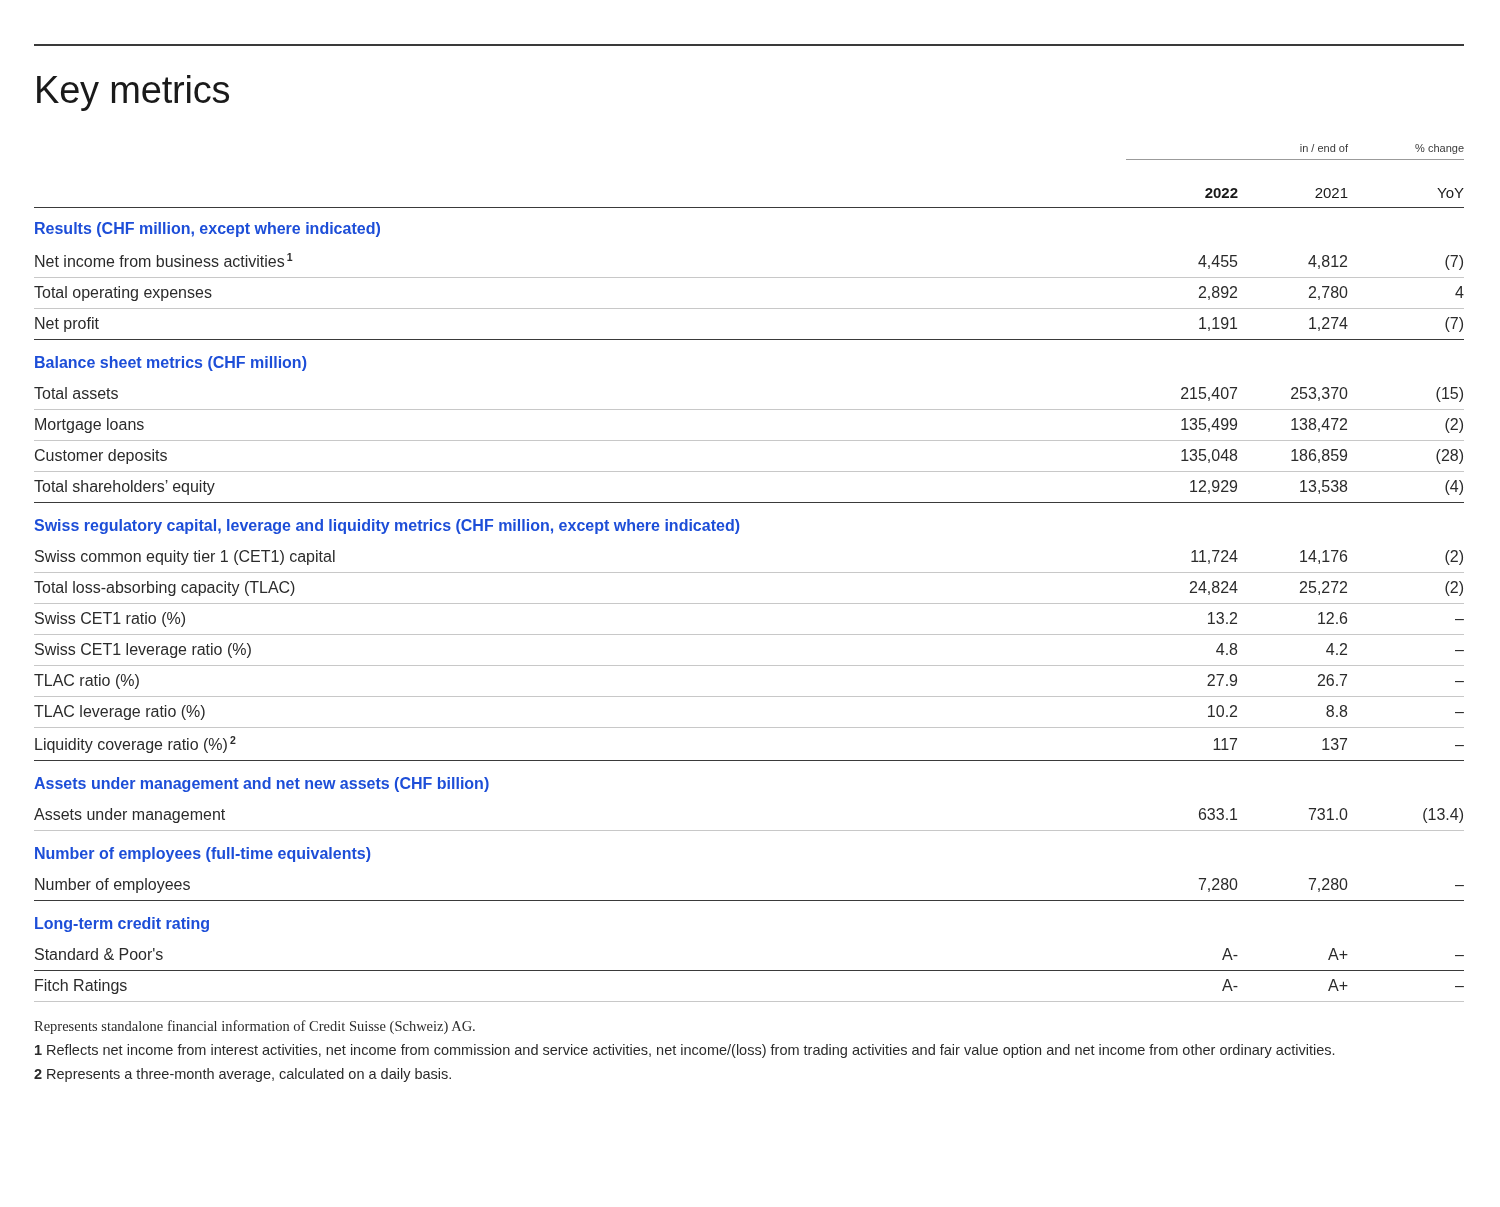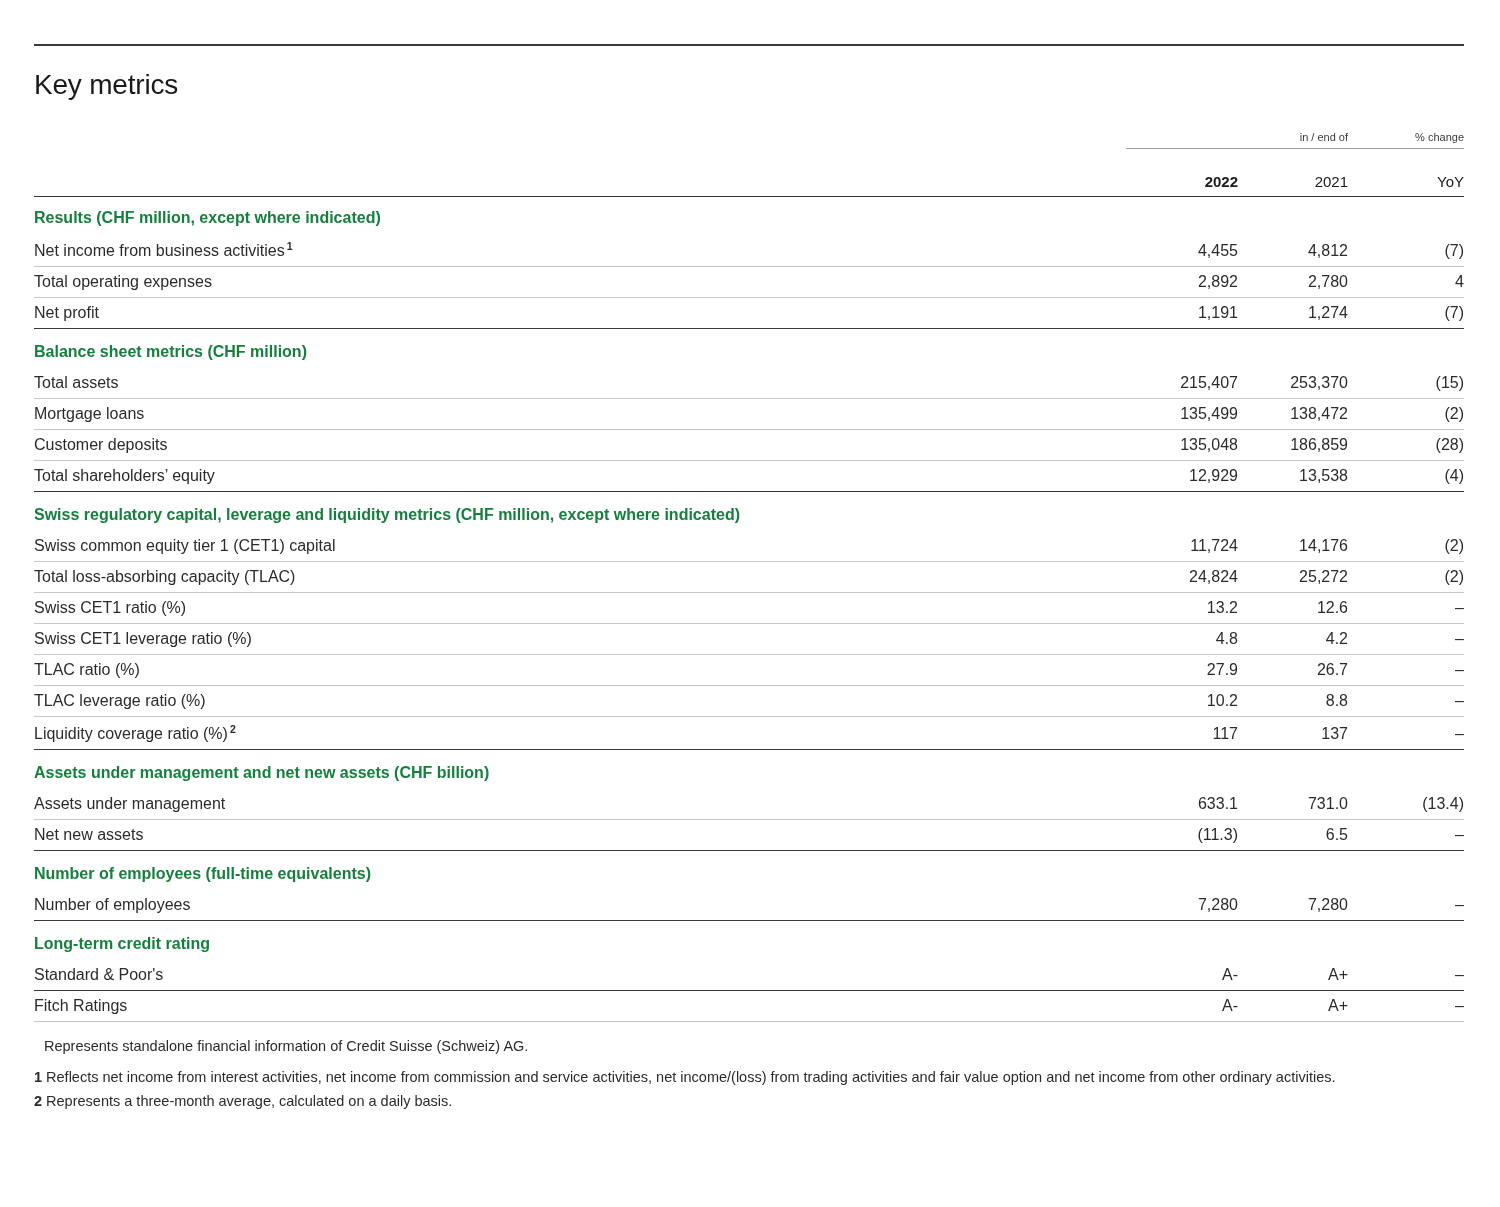--- a/index.html
+++ b/index.html
@@ -27,7 +27,7 @@
     width: 1430px;
   }
   .page-title {
-    font-size: 28px;
+    font-size: 38px;
     font-weight: 400;
     letter-spacing: -0.2px;
     color: #1a1a1a;

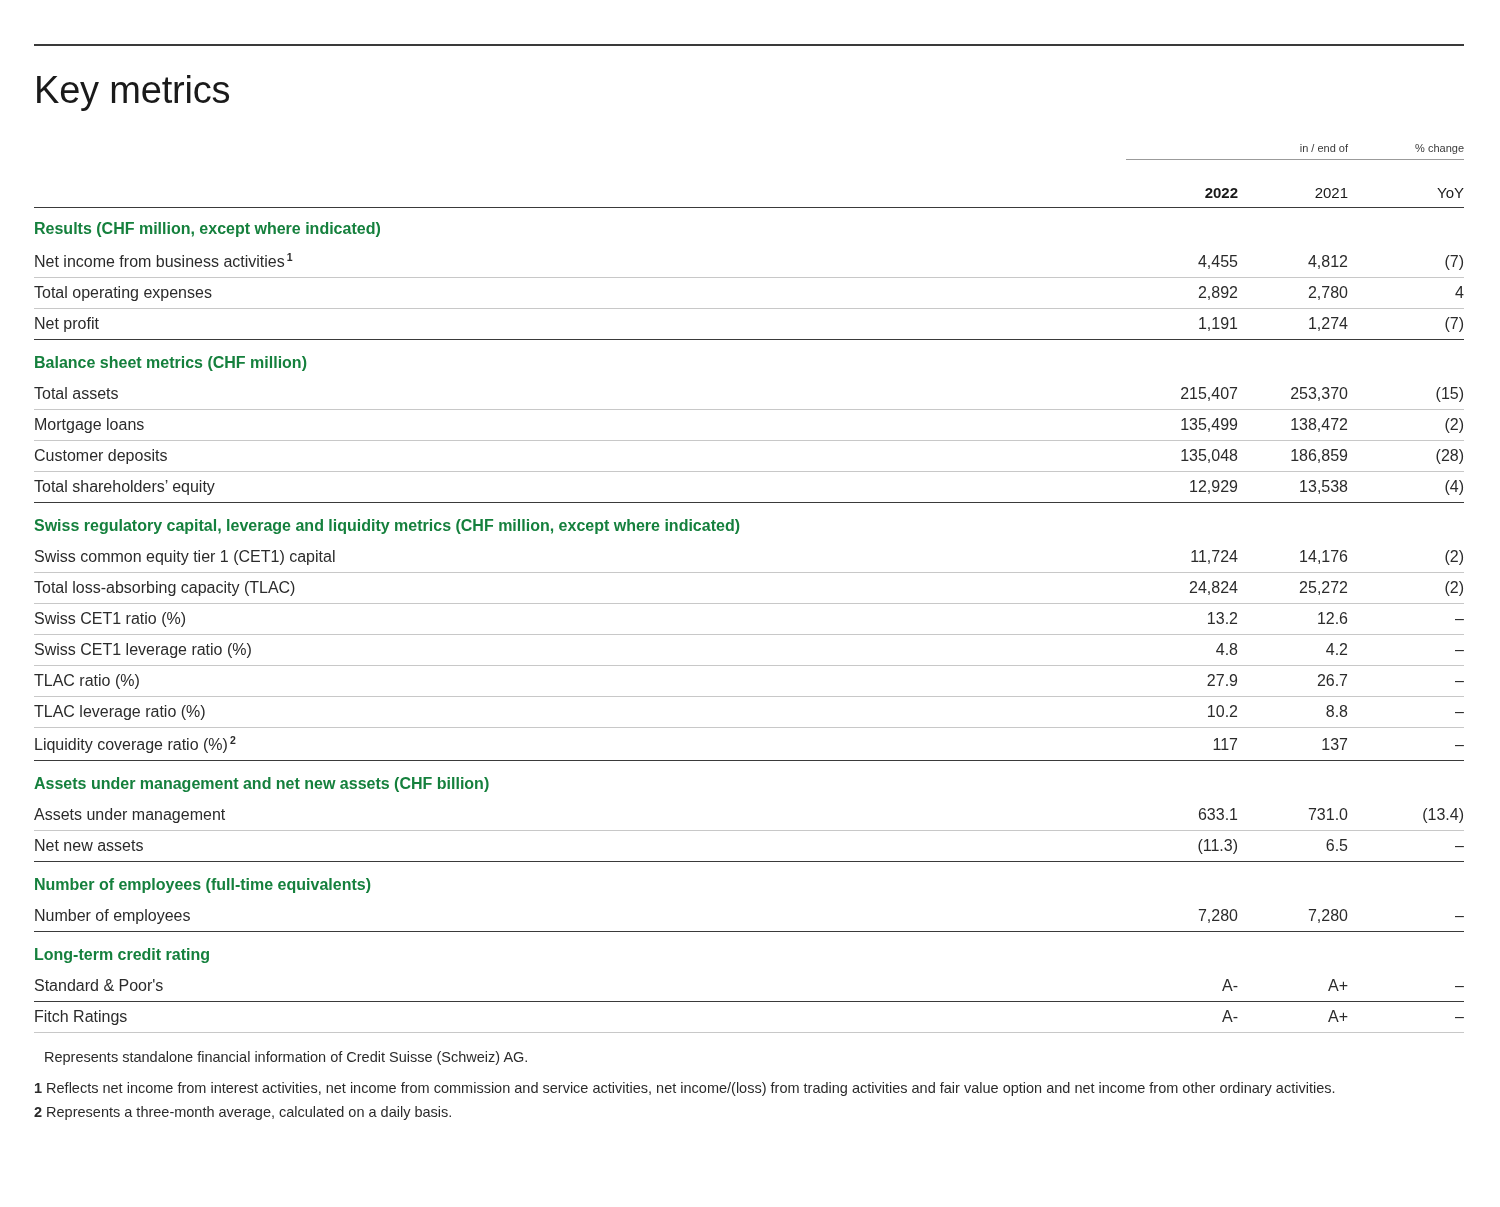--- a/index.html
+++ b/index.html
@@ -78,7 +78,7 @@
   tr.section-head td {
     font-size: 16px;
     font-weight: bold;
-    color: #15803d;
+    color: #1d4ed8;
     padding: 14px 0 7px 0;
   }
   tr.section-head.first td { padding-top: 12px; }

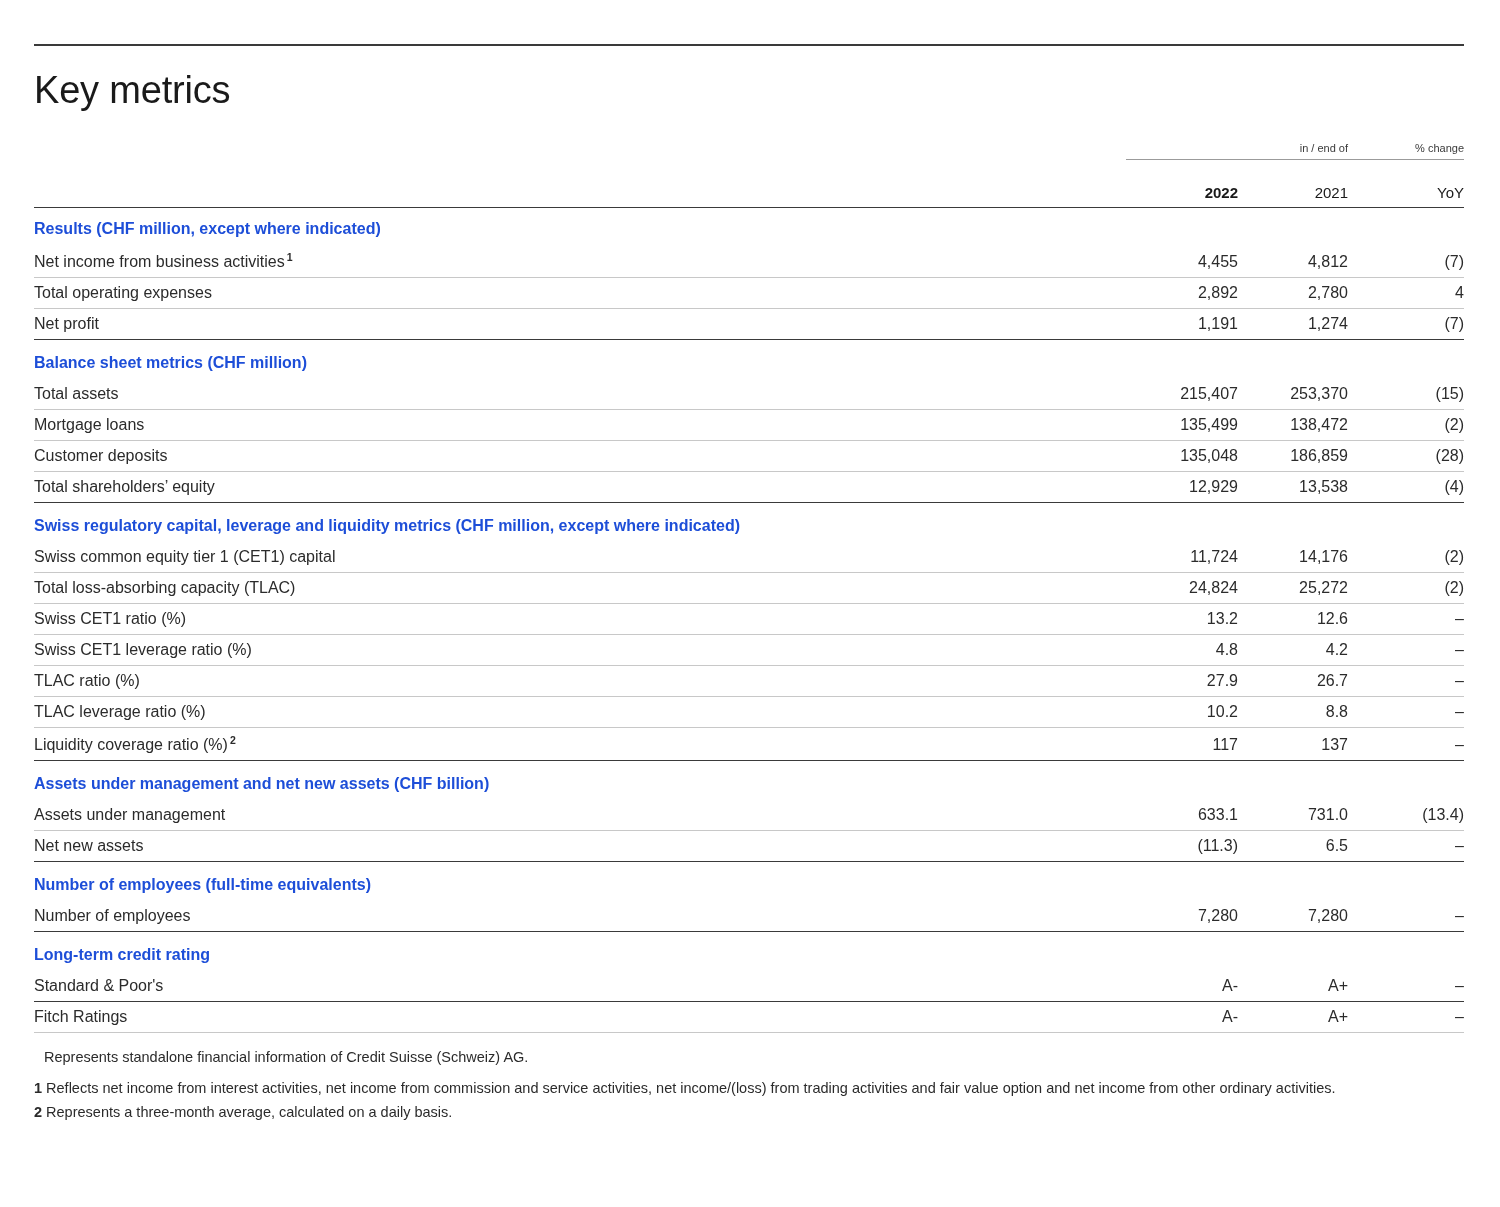--- a/index.html
+++ b/index.html
@@ -253,12 +253,6 @@
           <td class="num">731.0</td>
           <td class="num">(13.4)</td>
         </tr>
-        <tr class="data last">
-          <td class="lbl"><span>Net new assets</span></td>
-          <td class="num">(11.3)</td>
-          <td class="num">6.5</td>
-          <td class="num">–</td>
-        </tr>
         <tr class="section-head">
           <td colspan="4">Number of employees (full-time equivalents)</td>
         </tr>

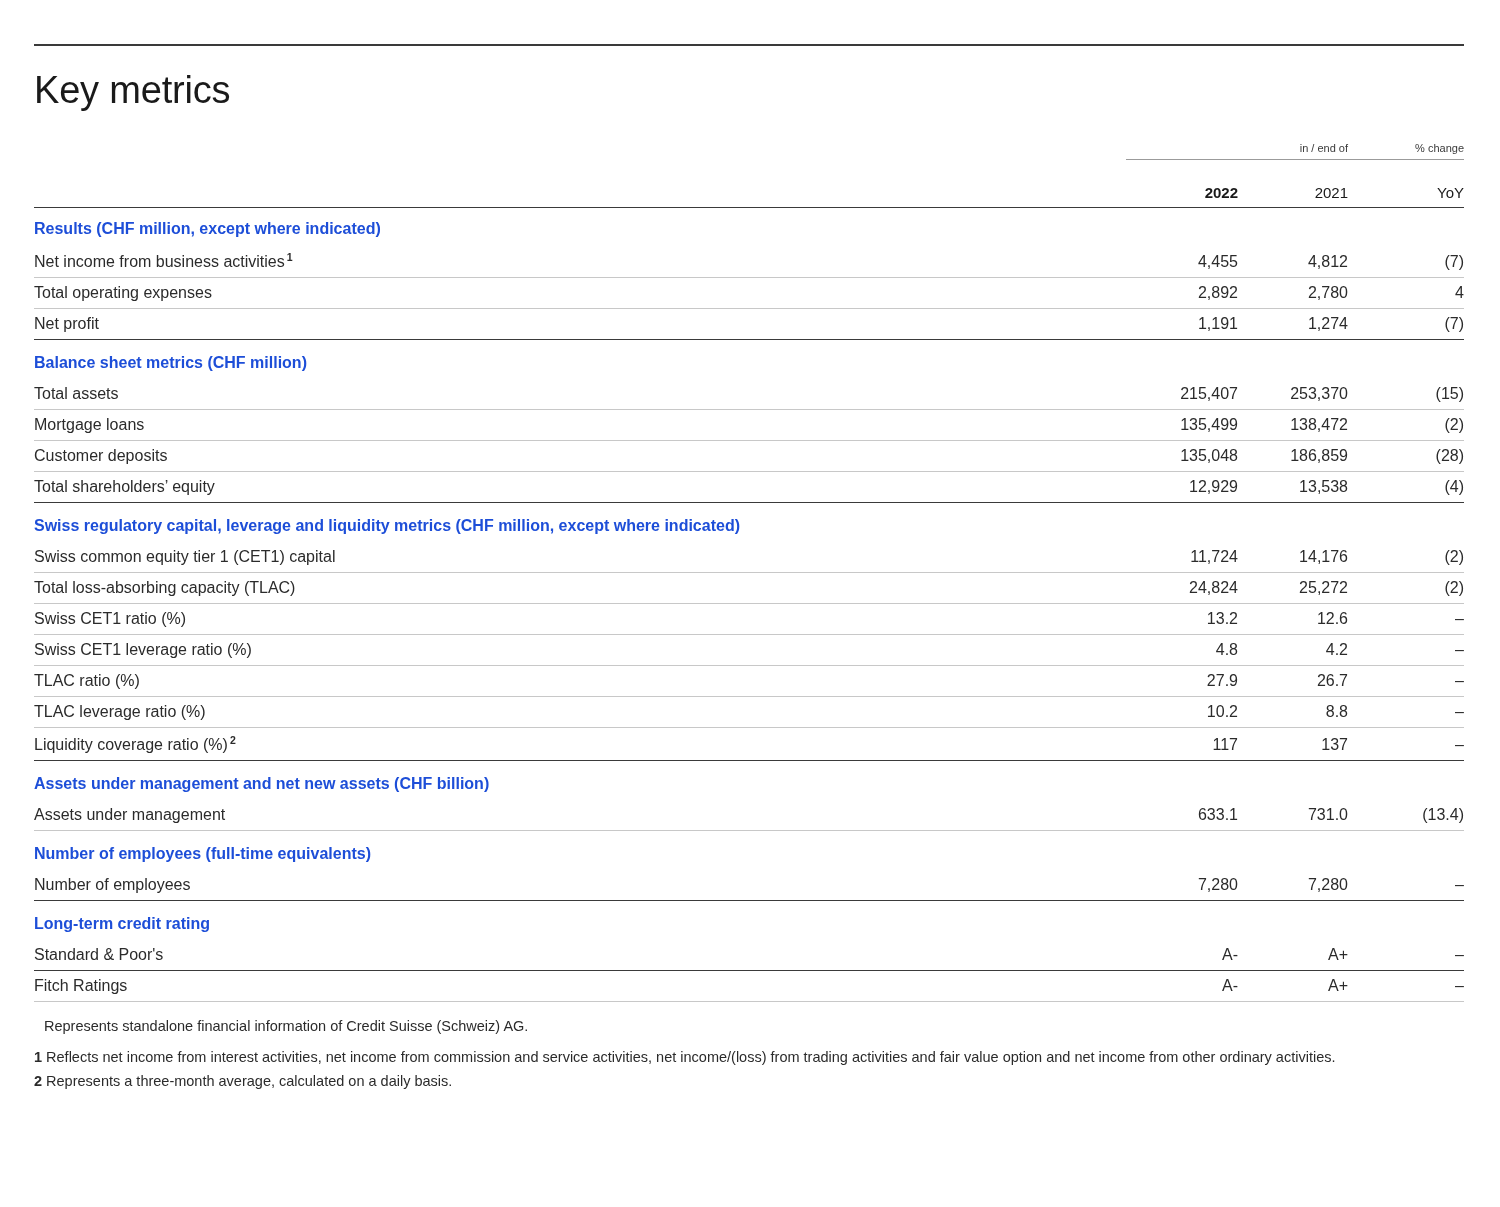--- a/index.html
+++ b/index.html
@@ -120,7 +120,8 @@
     padding-right: 4px;
   }
   .footnotes .intro {
-    margin: 10px;
+    margin: 0;
+    font-family: Liberation Serif, serif;
   }
 </style>
 </head>

